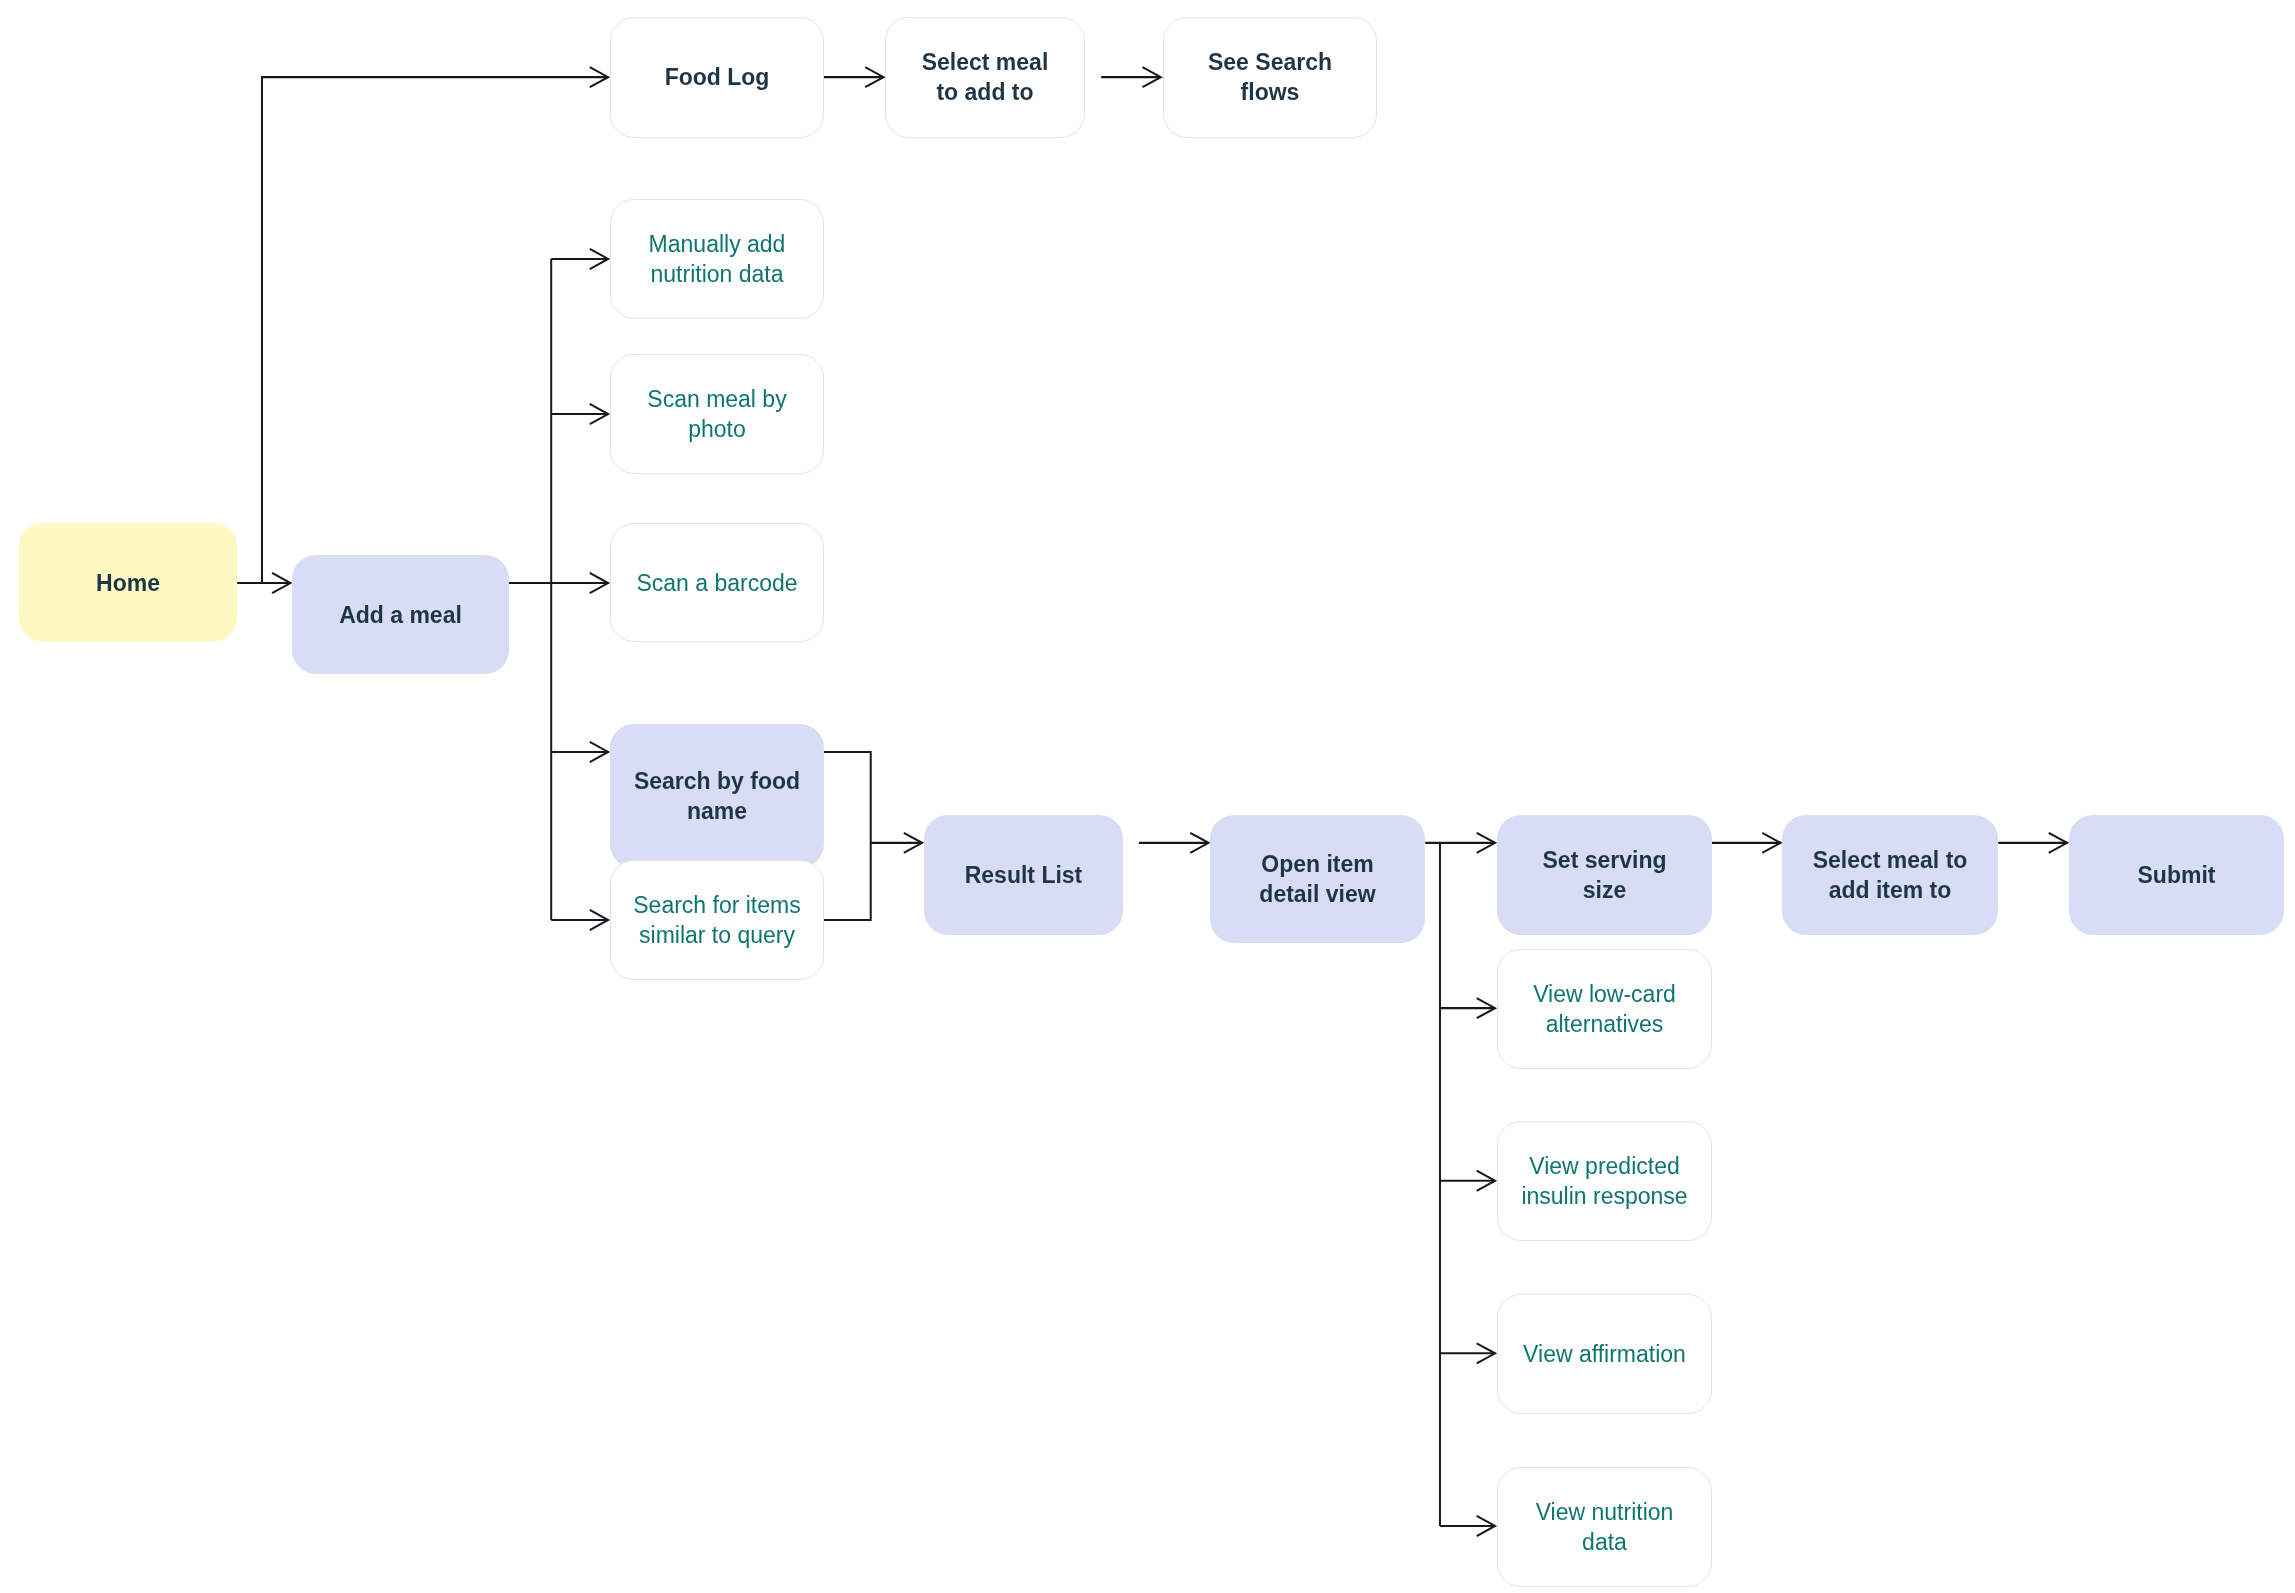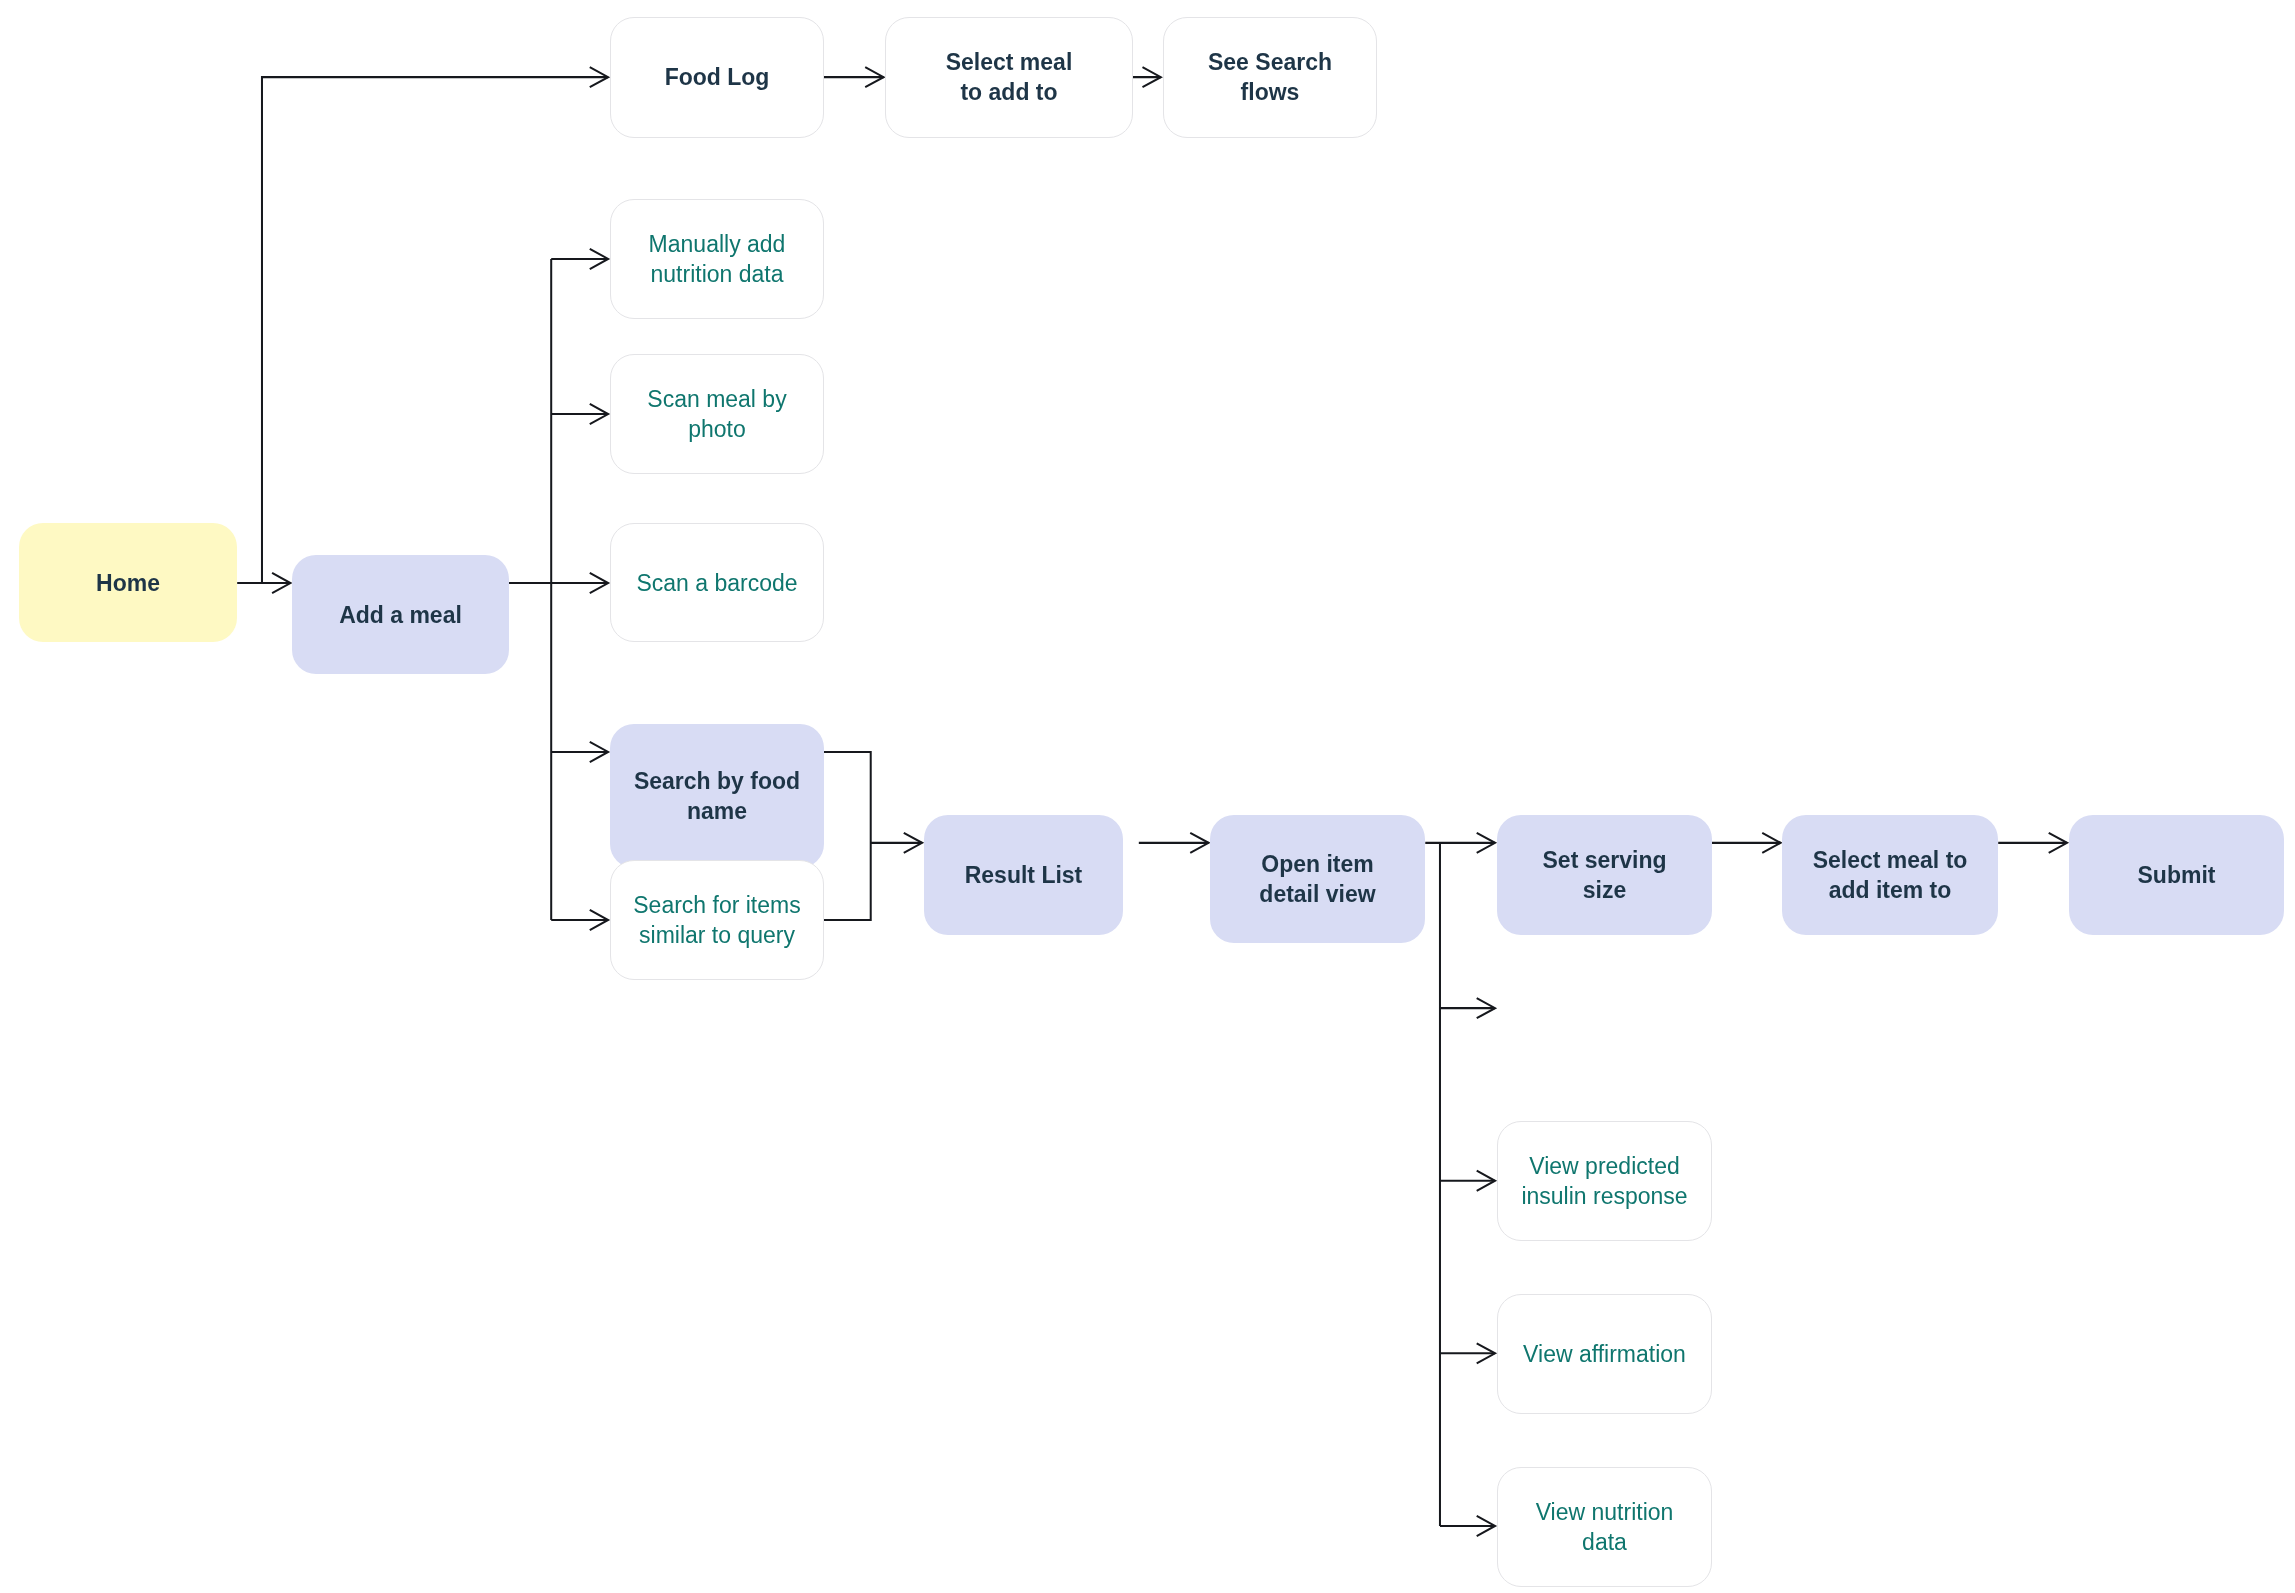--- a/index.html
+++ b/index.html
@@ -104,7 +104,7 @@
 
   <div class="node outline-bold" style="left:610px; top:16.5px; width:214px; height:121px">Food Log</div>
 
-  <div class="node outline-bold" style="left:885px; top:16.5px; width:248px; height:121px">Select meal
+  <div class="node outline-bold" style="left:885px; top:16.5px; width:200px; height:121px">Select meal
 to add to</div>
 
   <div class="node outline-bold" style="left:1163px; top:16.5px; width:214px; height:121px">See Search

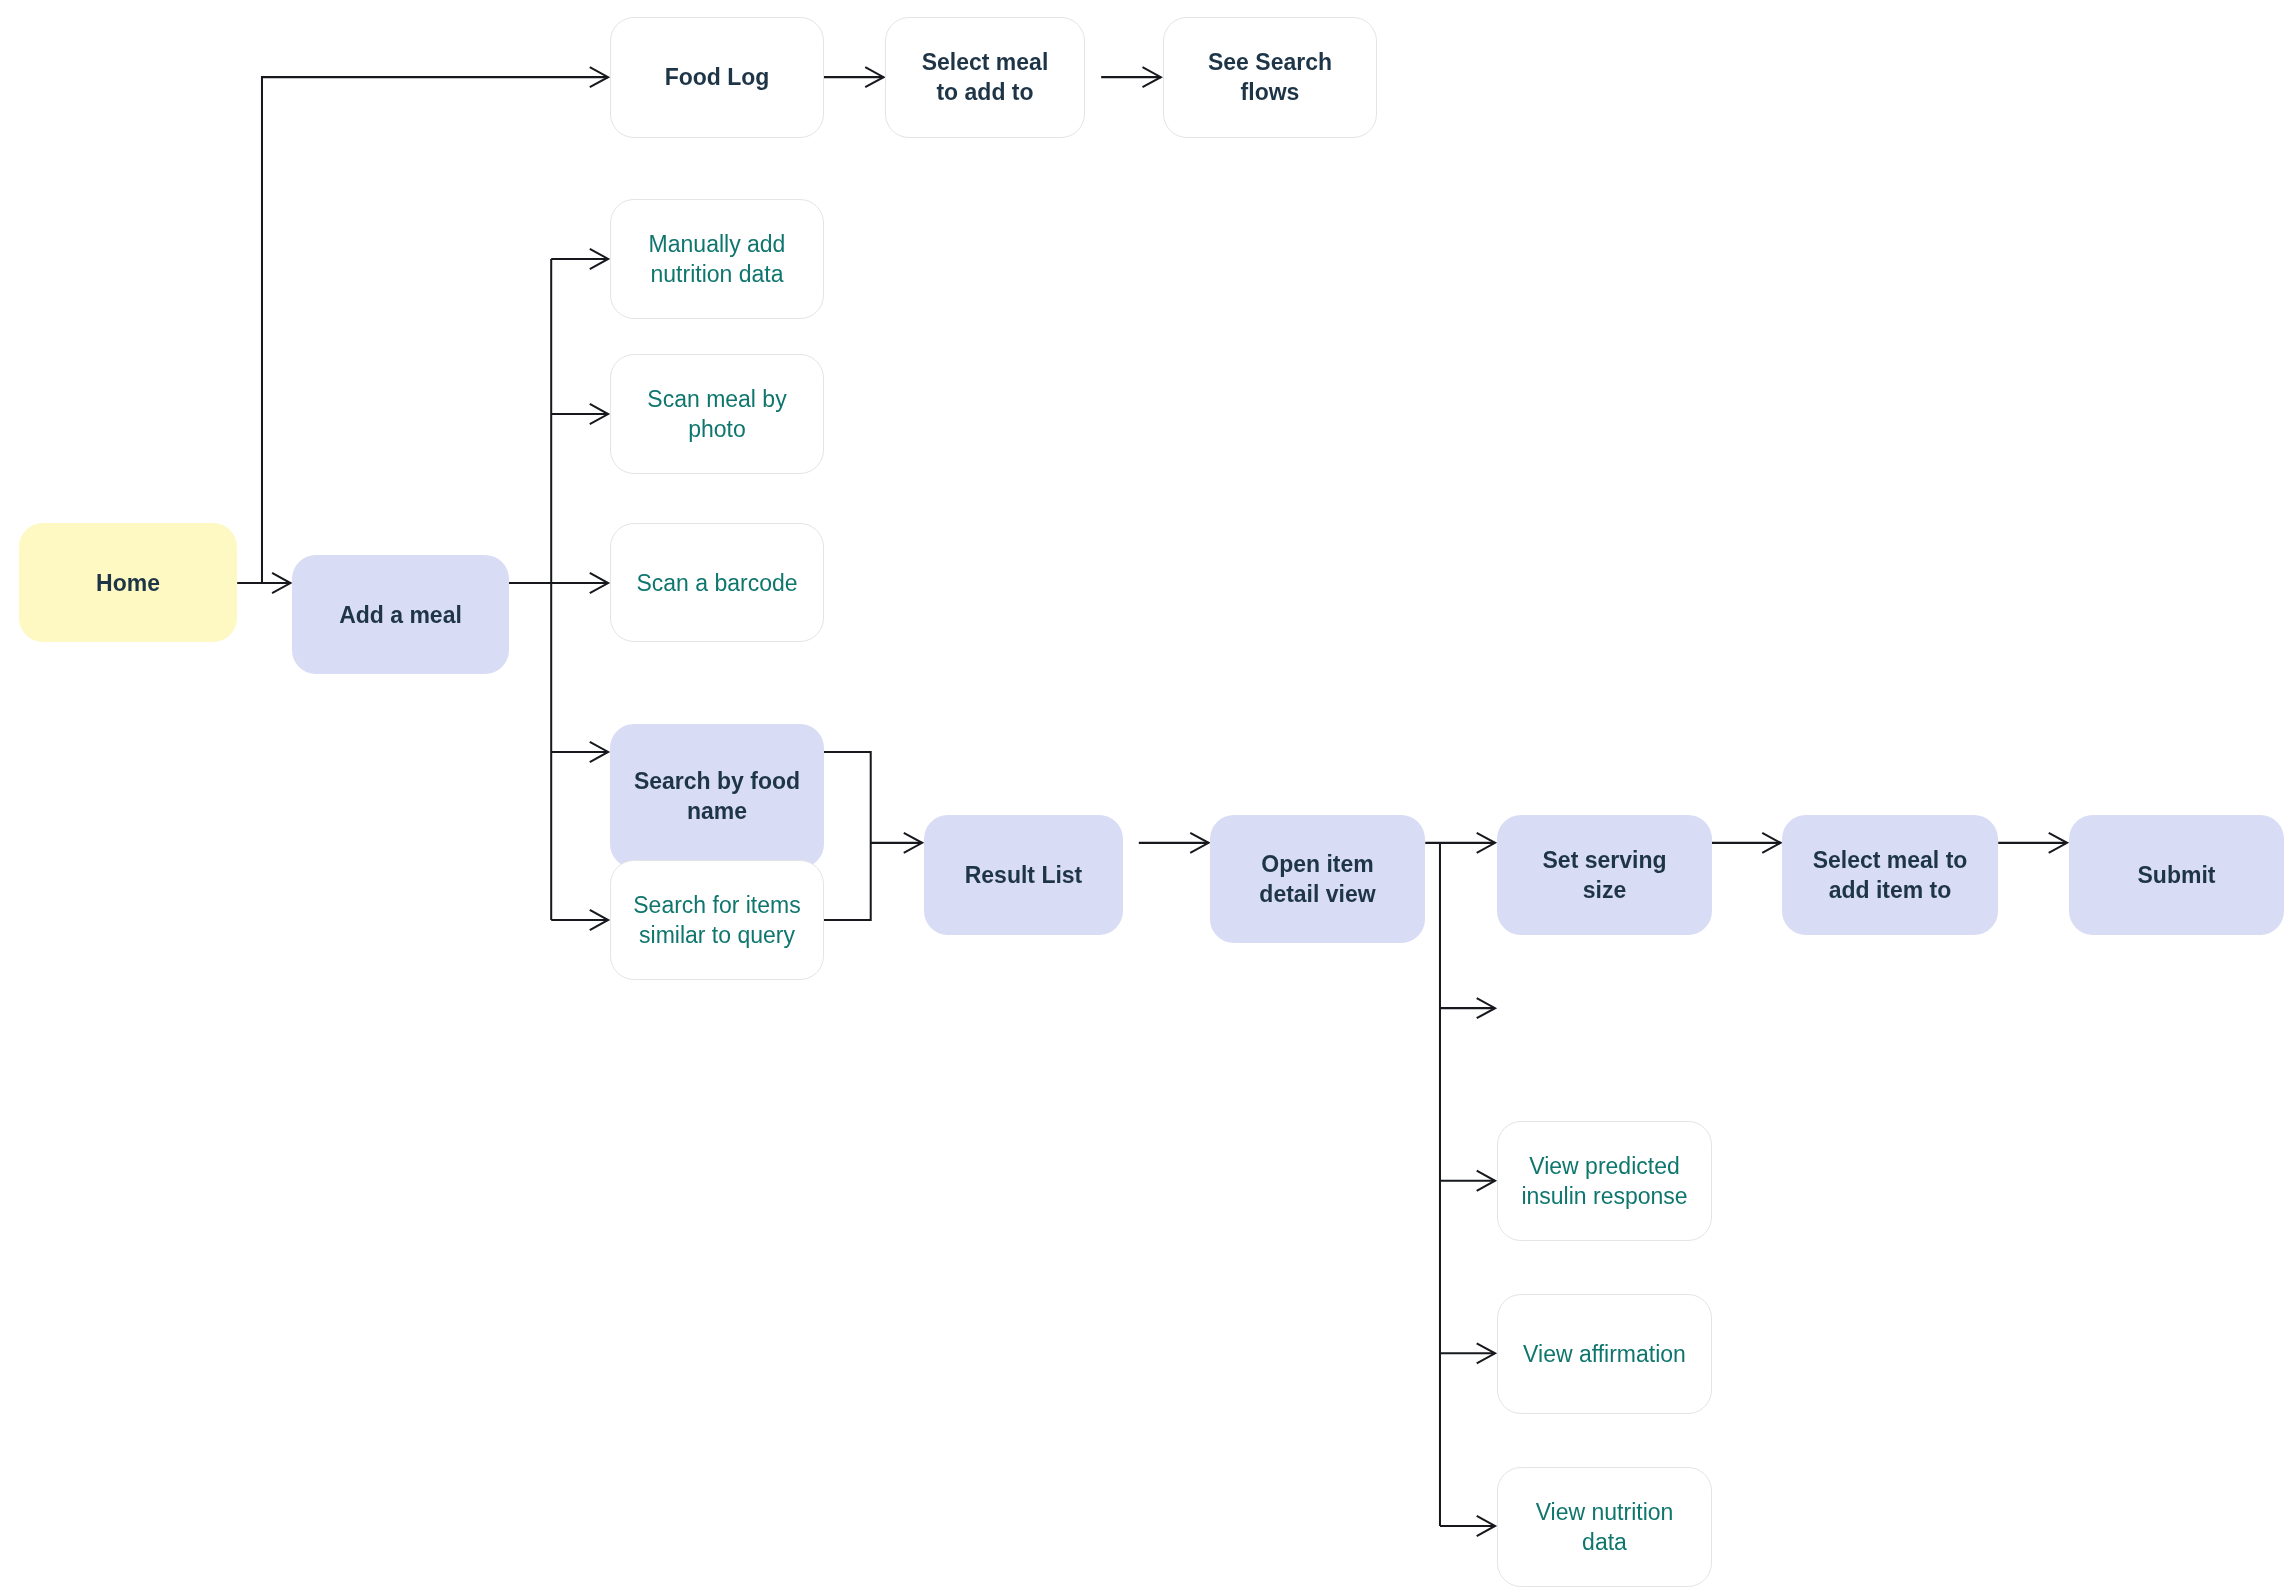--- a/index.html
+++ b/index.html
@@ -136,6 +136,8 @@
 
   <div class="node secondary" style="left:2069px; top:783px; width:215px; height:120px">Submit</div>
 
+  <div class="node outline" style="left:1497px; top:949px; width:215px; height:120px">View low-card
+alternatives</div>
 
   <div class="node outline" style="left:1497px; top:1121px; width:215px; height:120px">View predicted
 insulin response</div>

